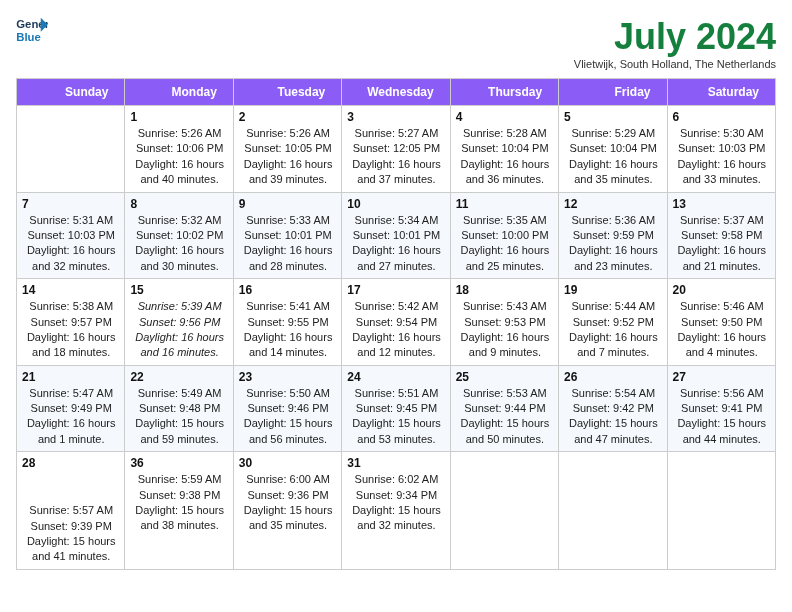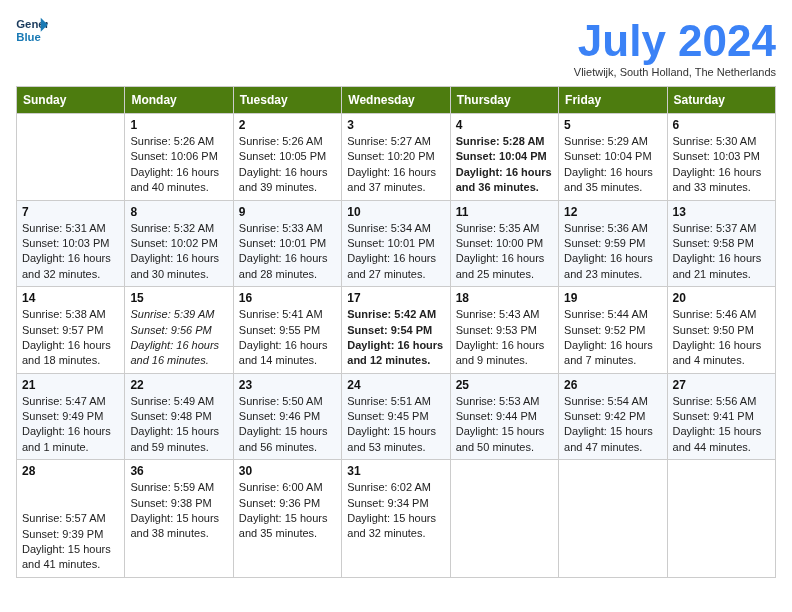--- a/index.html
+++ b/index.html
@@ -27,9 +27,9 @@
     }
     .title-block { text-align: right; }
     .month-title {
-      font-size: 44px;
+      font-size: 36px;
       font-weight: bold;
-      color: #3b82f6;
+      color: #15803d;
     }
     .location {
       font-size: 11px;

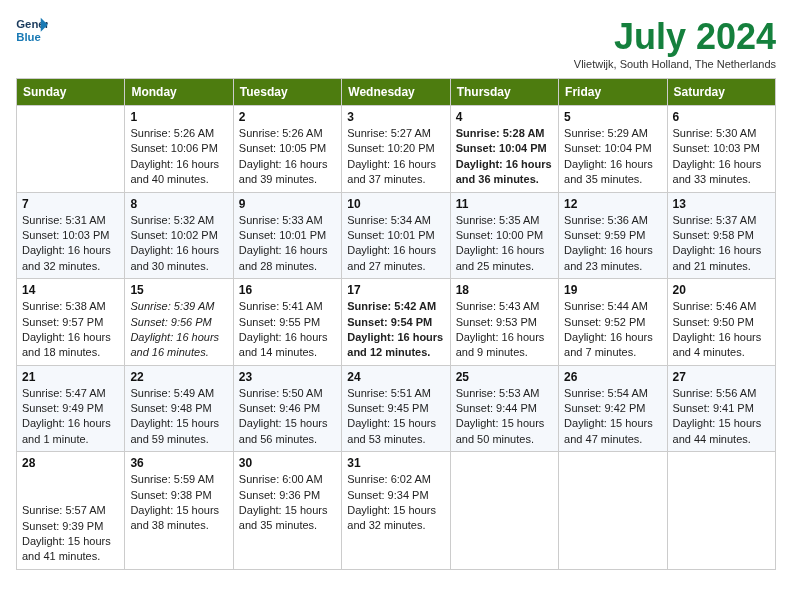--- a/index.html
+++ b/index.html
@@ -41,10 +41,10 @@
       font-size: 11px;
     }
     thead tr th {
-      background: #4d7c0f;
+      background: #8b5cf6;
       color: #fff;
-      padding: 6px 6px;
-      text-align: left;
+      padding: 6px 16px;
+      text-align: right;
       font-size: 12px;
       font-weight: bold;
       border: 1px solid #ccc;

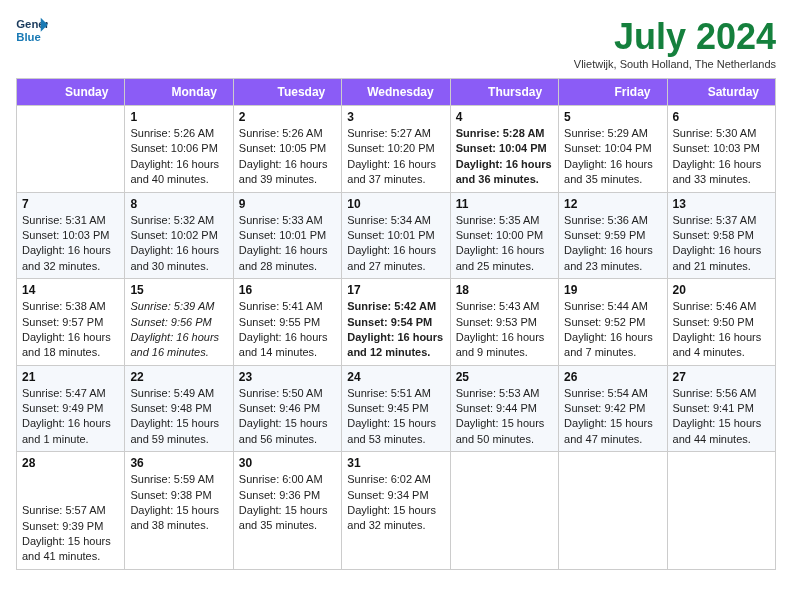--- a/index.html
+++ b/index.html
@@ -69,6 +69,7 @@
     .day-info {
       color: #222;
       line-height: 1.4;
+      text-align: center;
     }
     td.empty { background: #fff; }
     tbody tr:nth-child(even) td.empty { background: #f5f8fc; }

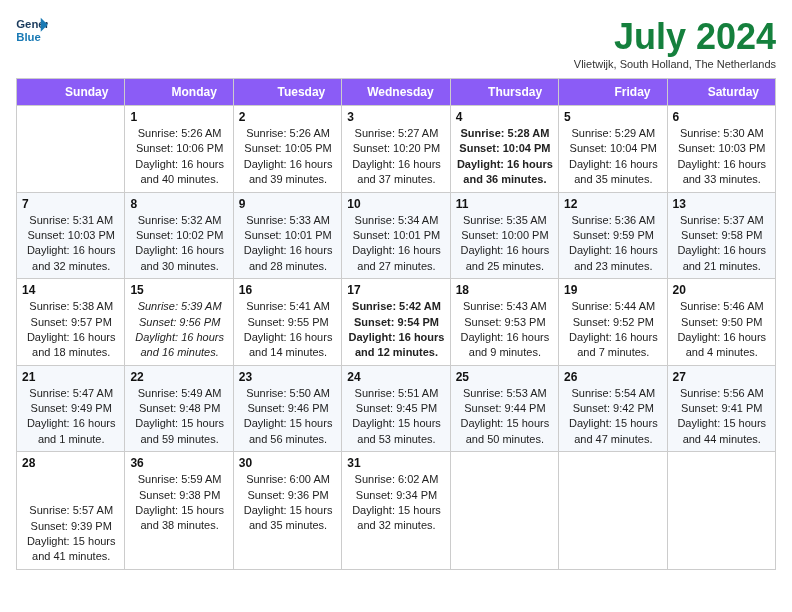--- a/index.html
+++ b/index.html
@@ -123,7 +123,7 @@
         <td>
           <div class="day-number">3</div>
           <div class="day-info" style="white-space: pre-line;">Sunrise: 5:27 AM
-Sunset: 10:20 PM
+Sunset: 12:05 PM
 Daylight: 16 hours
 and 37 minutes.</div>
         </td>

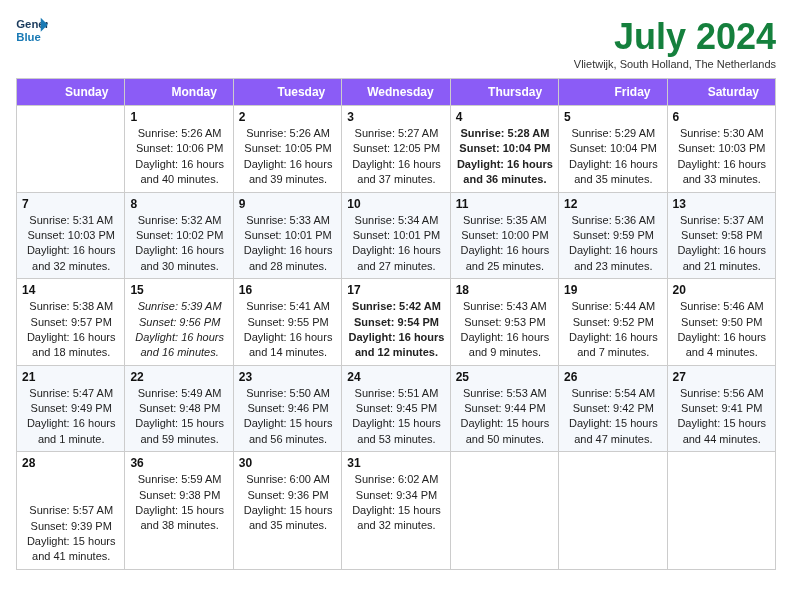--- a/index.html
+++ b/index.html
@@ -129,7 +129,7 @@
         </td>
         <td>
           <div class="day-number">4</div>
-          <div class="day-info" style="white-space: pre-line; font-weight: bold;">Sunrise: 5:28 AM
+          <div class="day-info" style="white-space: pre-line;">Sunrise: 5:28 AM
 Sunset: 10:04 PM
 Daylight: 16 hours
 and 36 minutes.</div>

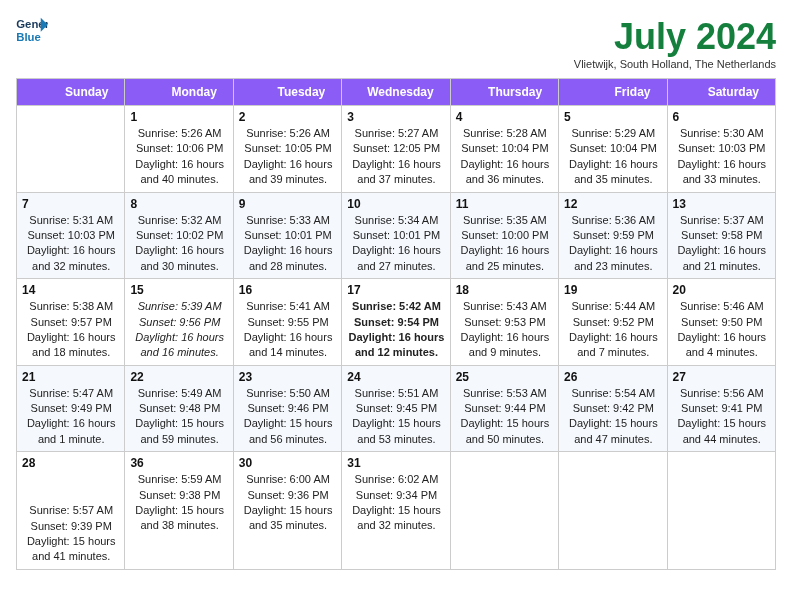--- a/index.html
+++ b/index.html
@@ -224,7 +224,7 @@
         </td>
         <td>
           <div class="day-number">17</div>
-          <div class="day-info" style="white-space: pre-line; font-weight: bold;">Sunrise: 5:42 AM
+          <div class="day-info" style="white-space: pre-line;">Sunrise: 5:42 AM
 Sunset: 9:54 PM
 Daylight: 16 hours
 and 12 minutes.</div>

